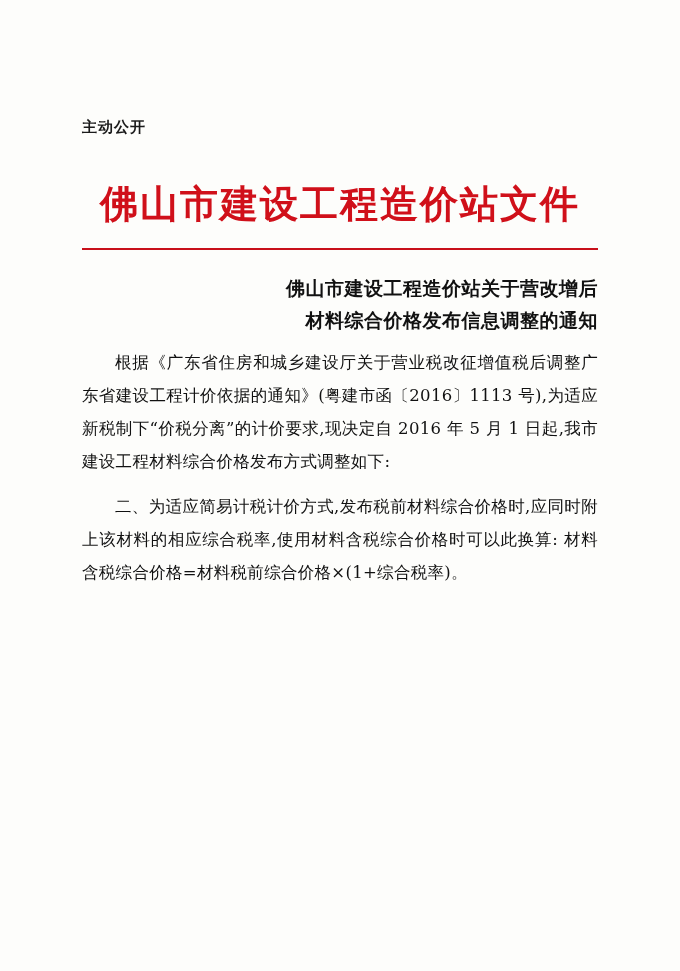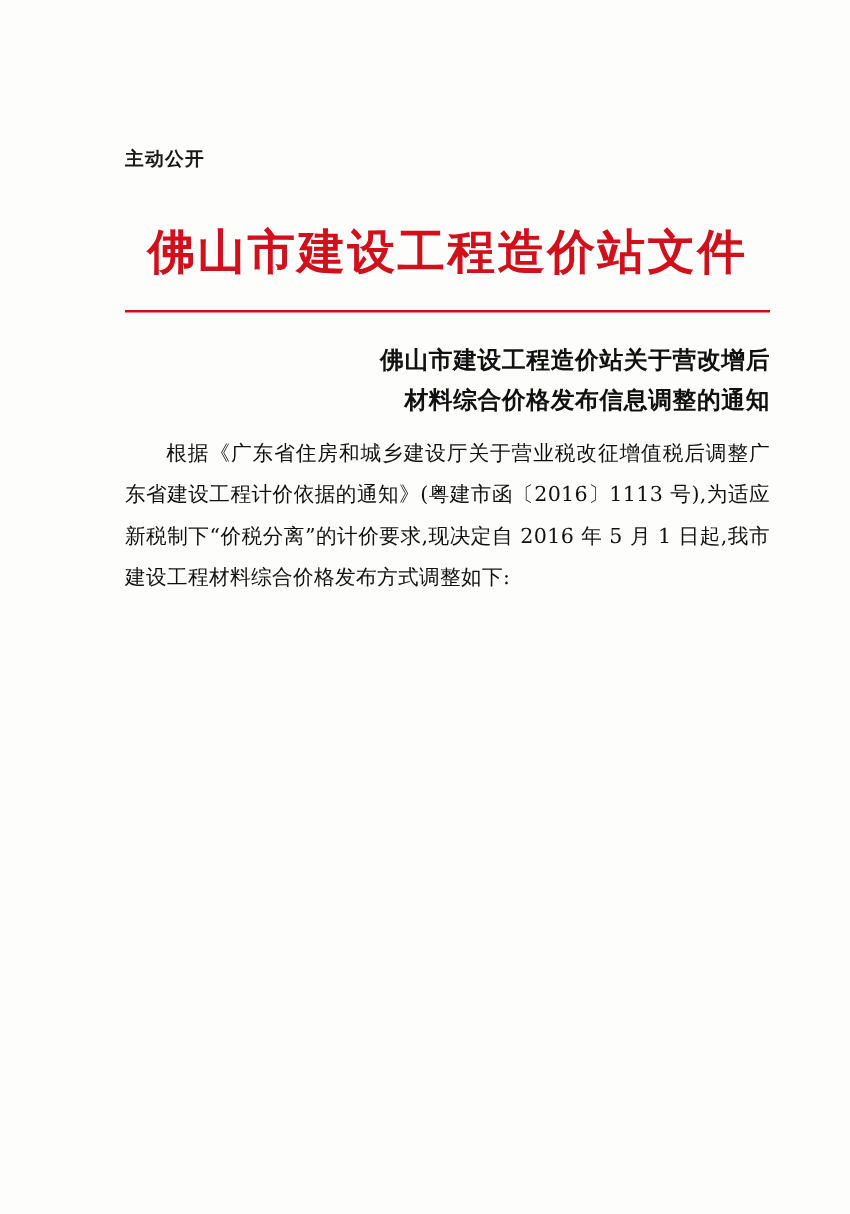--- a/index.html
+++ b/index.html
@@ -22,7 +22,7 @@
   }
   .doc-body {
     position: absolute;
-    left: 100px;
+    left: 82px;
     top: 0;
     width: 516px;
   }

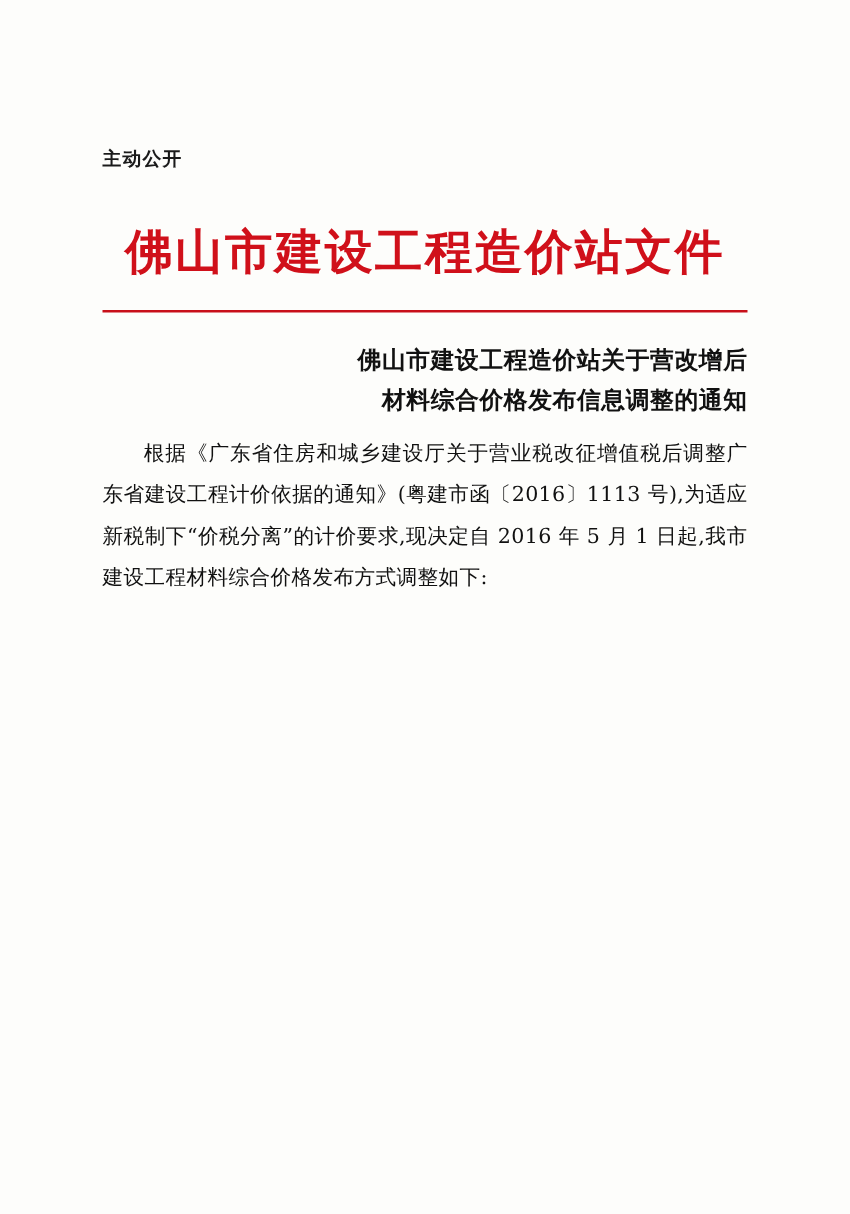--- a/index.html
+++ b/index.html
@@ -38,7 +38,7 @@
     margin-top: 46px;
     text-align: center;
     color: #d0101a;
-    font-family: Liberation Mono, monospace;
+    font-family: Liberation Serif, serif;
     font-weight: bold;
     font-size: 38px;
     letter-spacing: 2px;

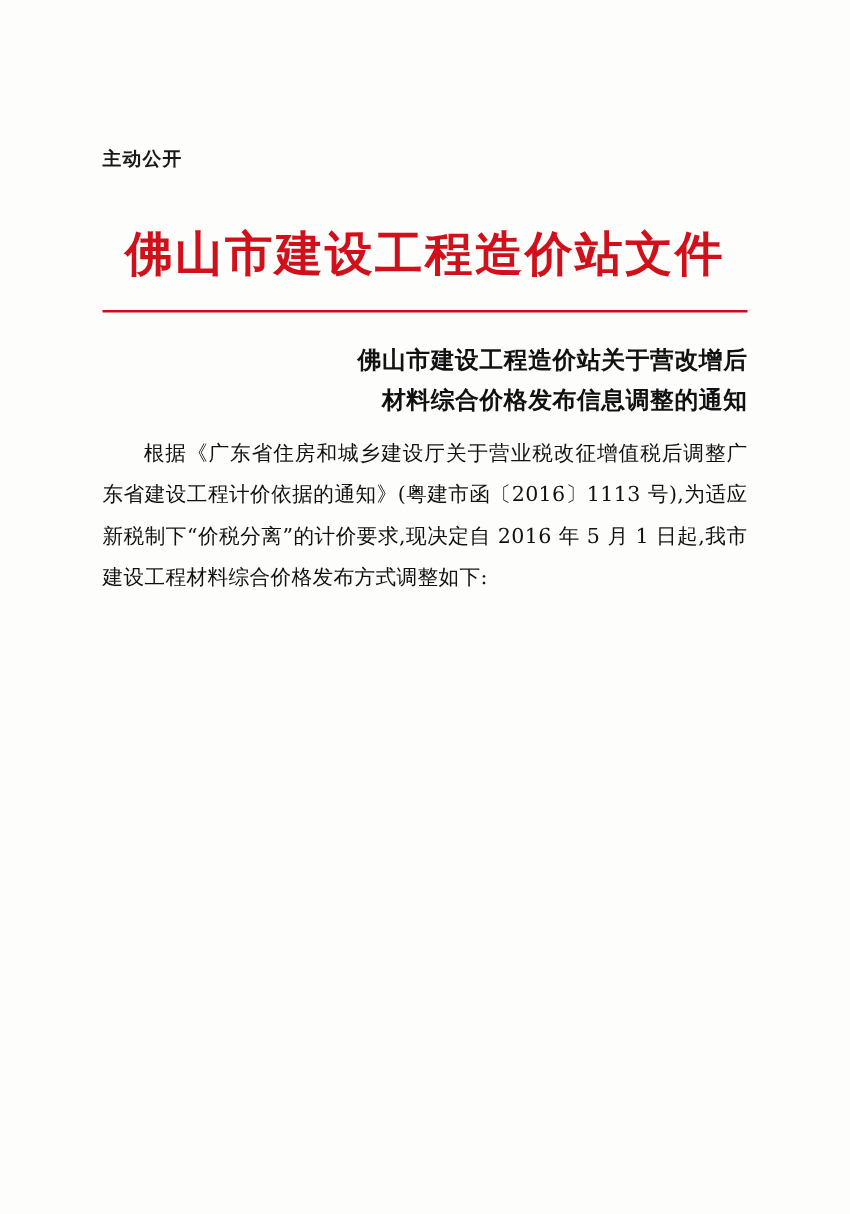--- a/index.html
+++ b/index.html
@@ -113,6 +113,7 @@
     <div class="para first">根据《广东省住房和城乡建设厅关于营业税改征增值税后调整广东省建设工程计价依据的通知》(粤建市函〔2016〕1113 号),为适应新税制下“价税分离”的计价要求,现决定自 2016 年 5 月 1 日起,我市建设工程材料综合价格发布方式调整如下:</div>
 
 
+    <div class="para">二、为适应简易计税计价方式,发布税前材料综合价格时,应同时附上该材料的相应综合税率,使用材料含税综合价格时可以此换算: 材料含税综合价格=材料税前综合价格×(1+综合税率)。</div>
 
   </div>
 </div>

